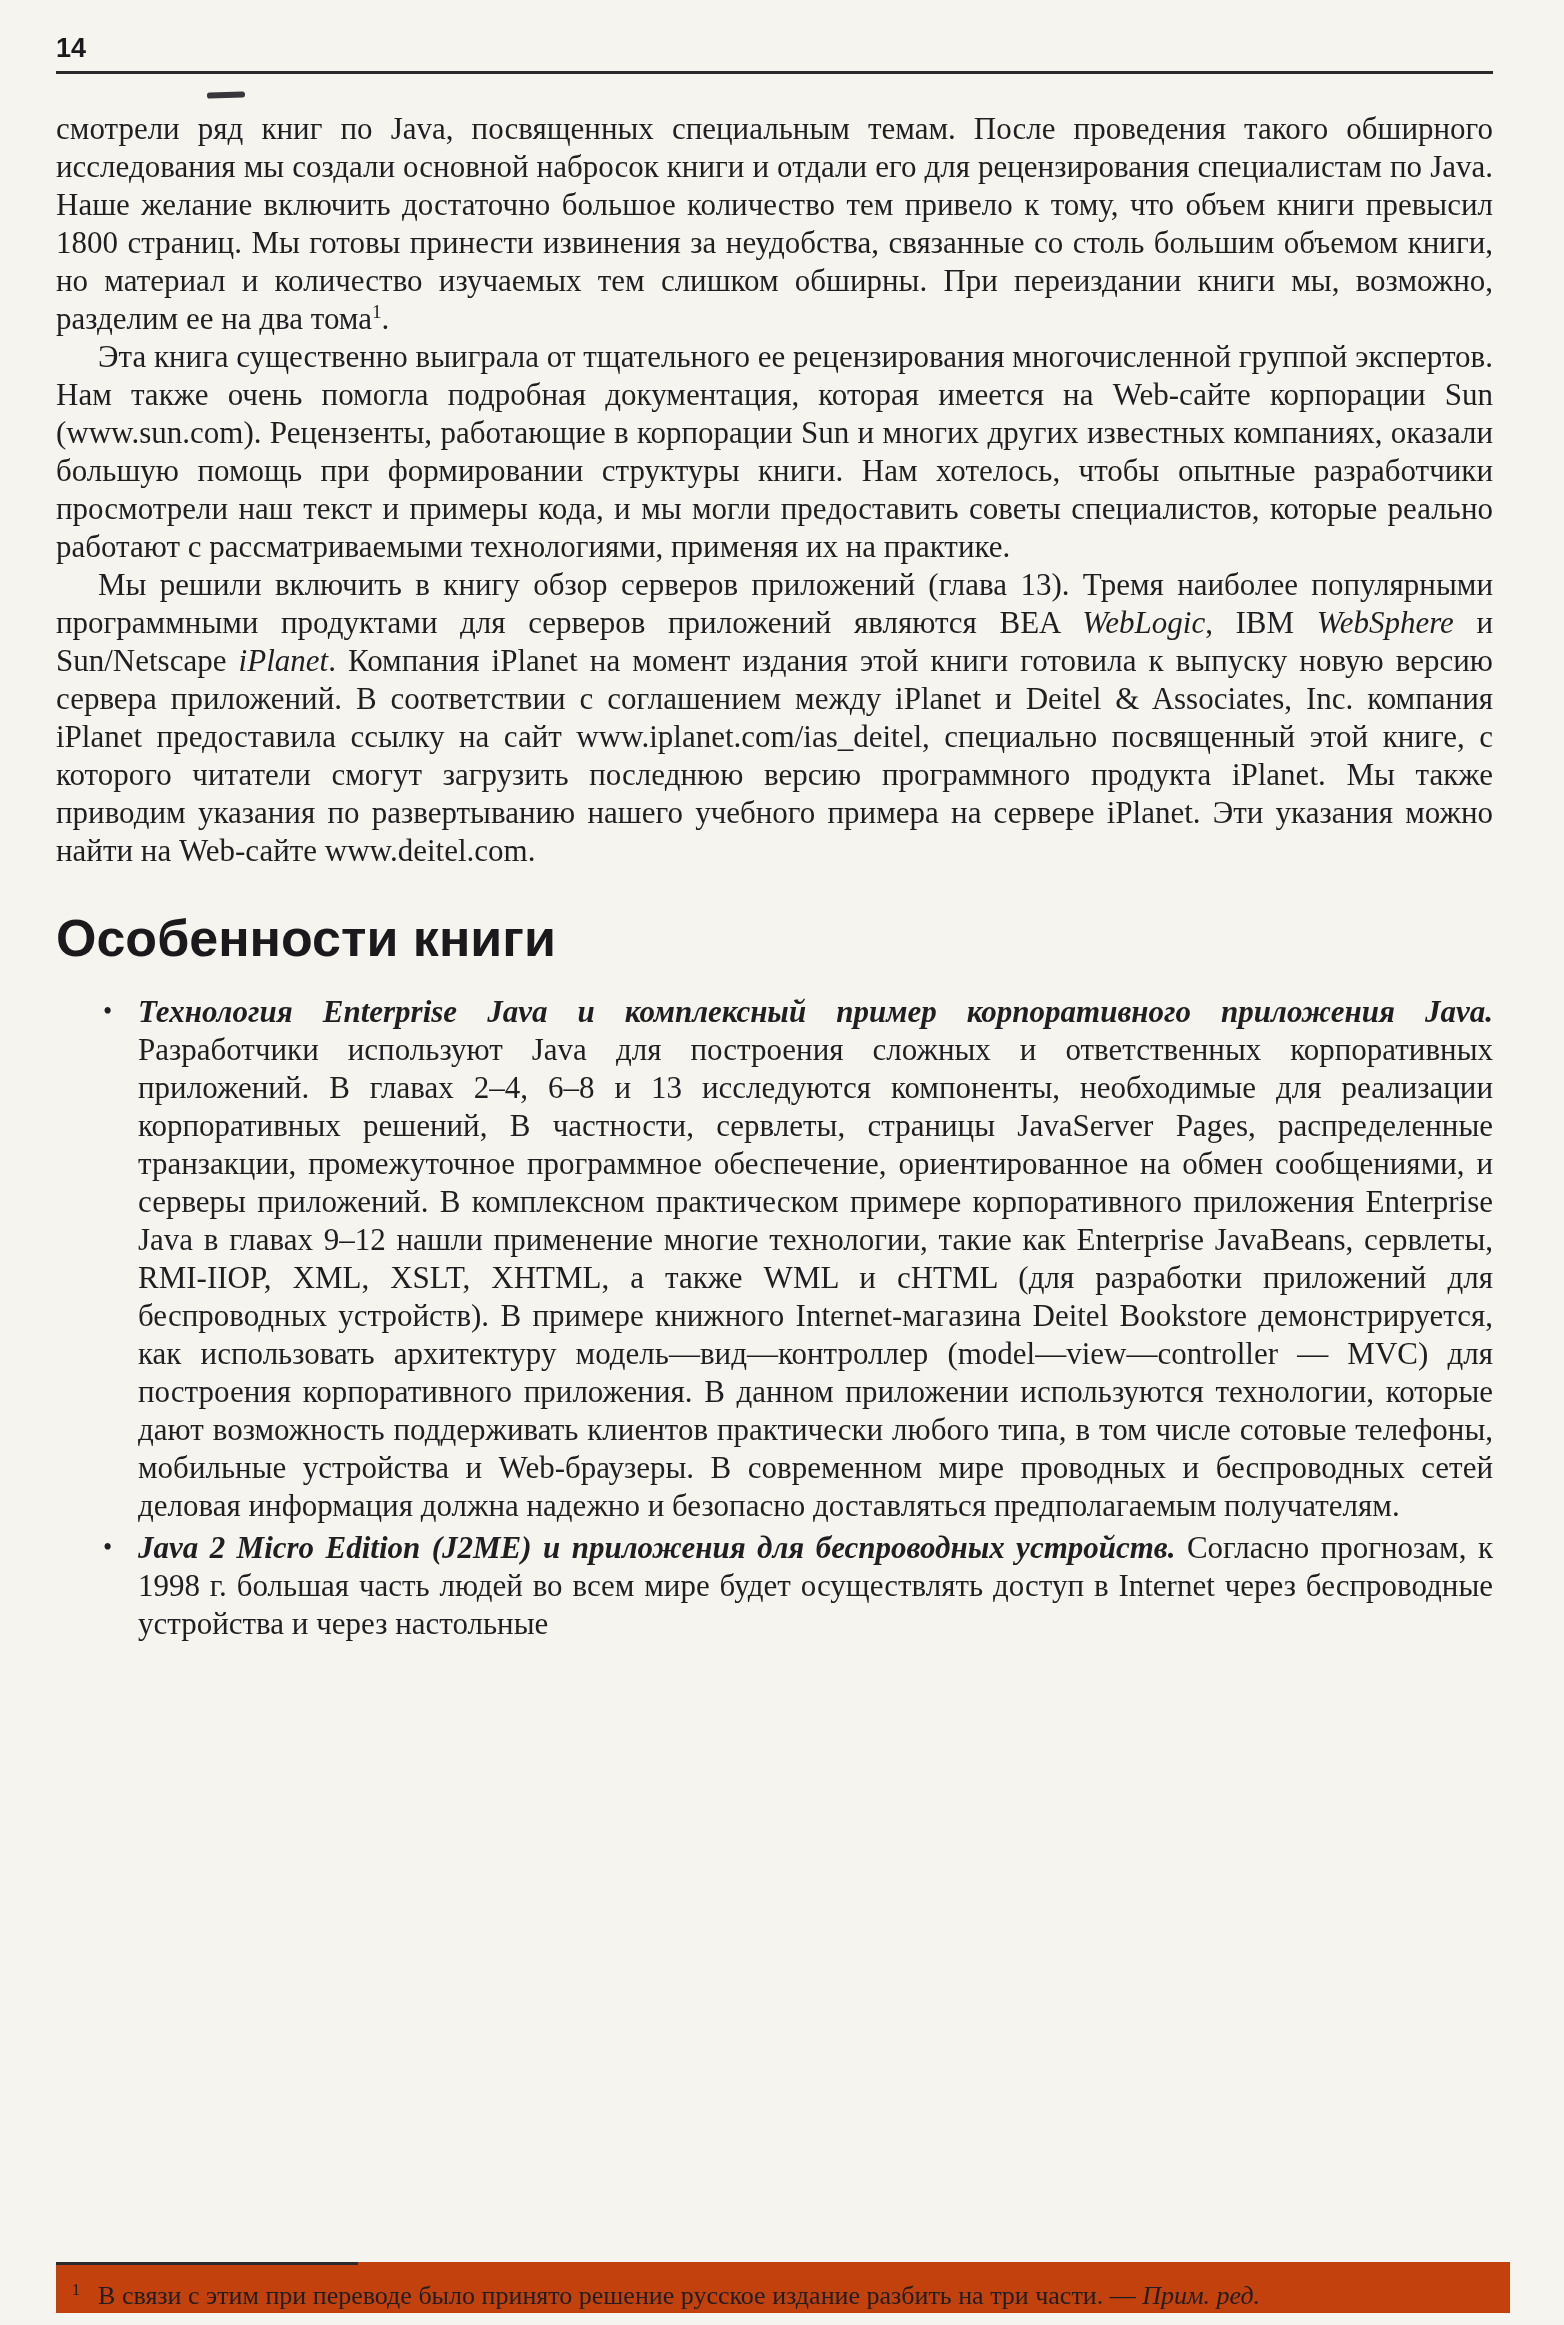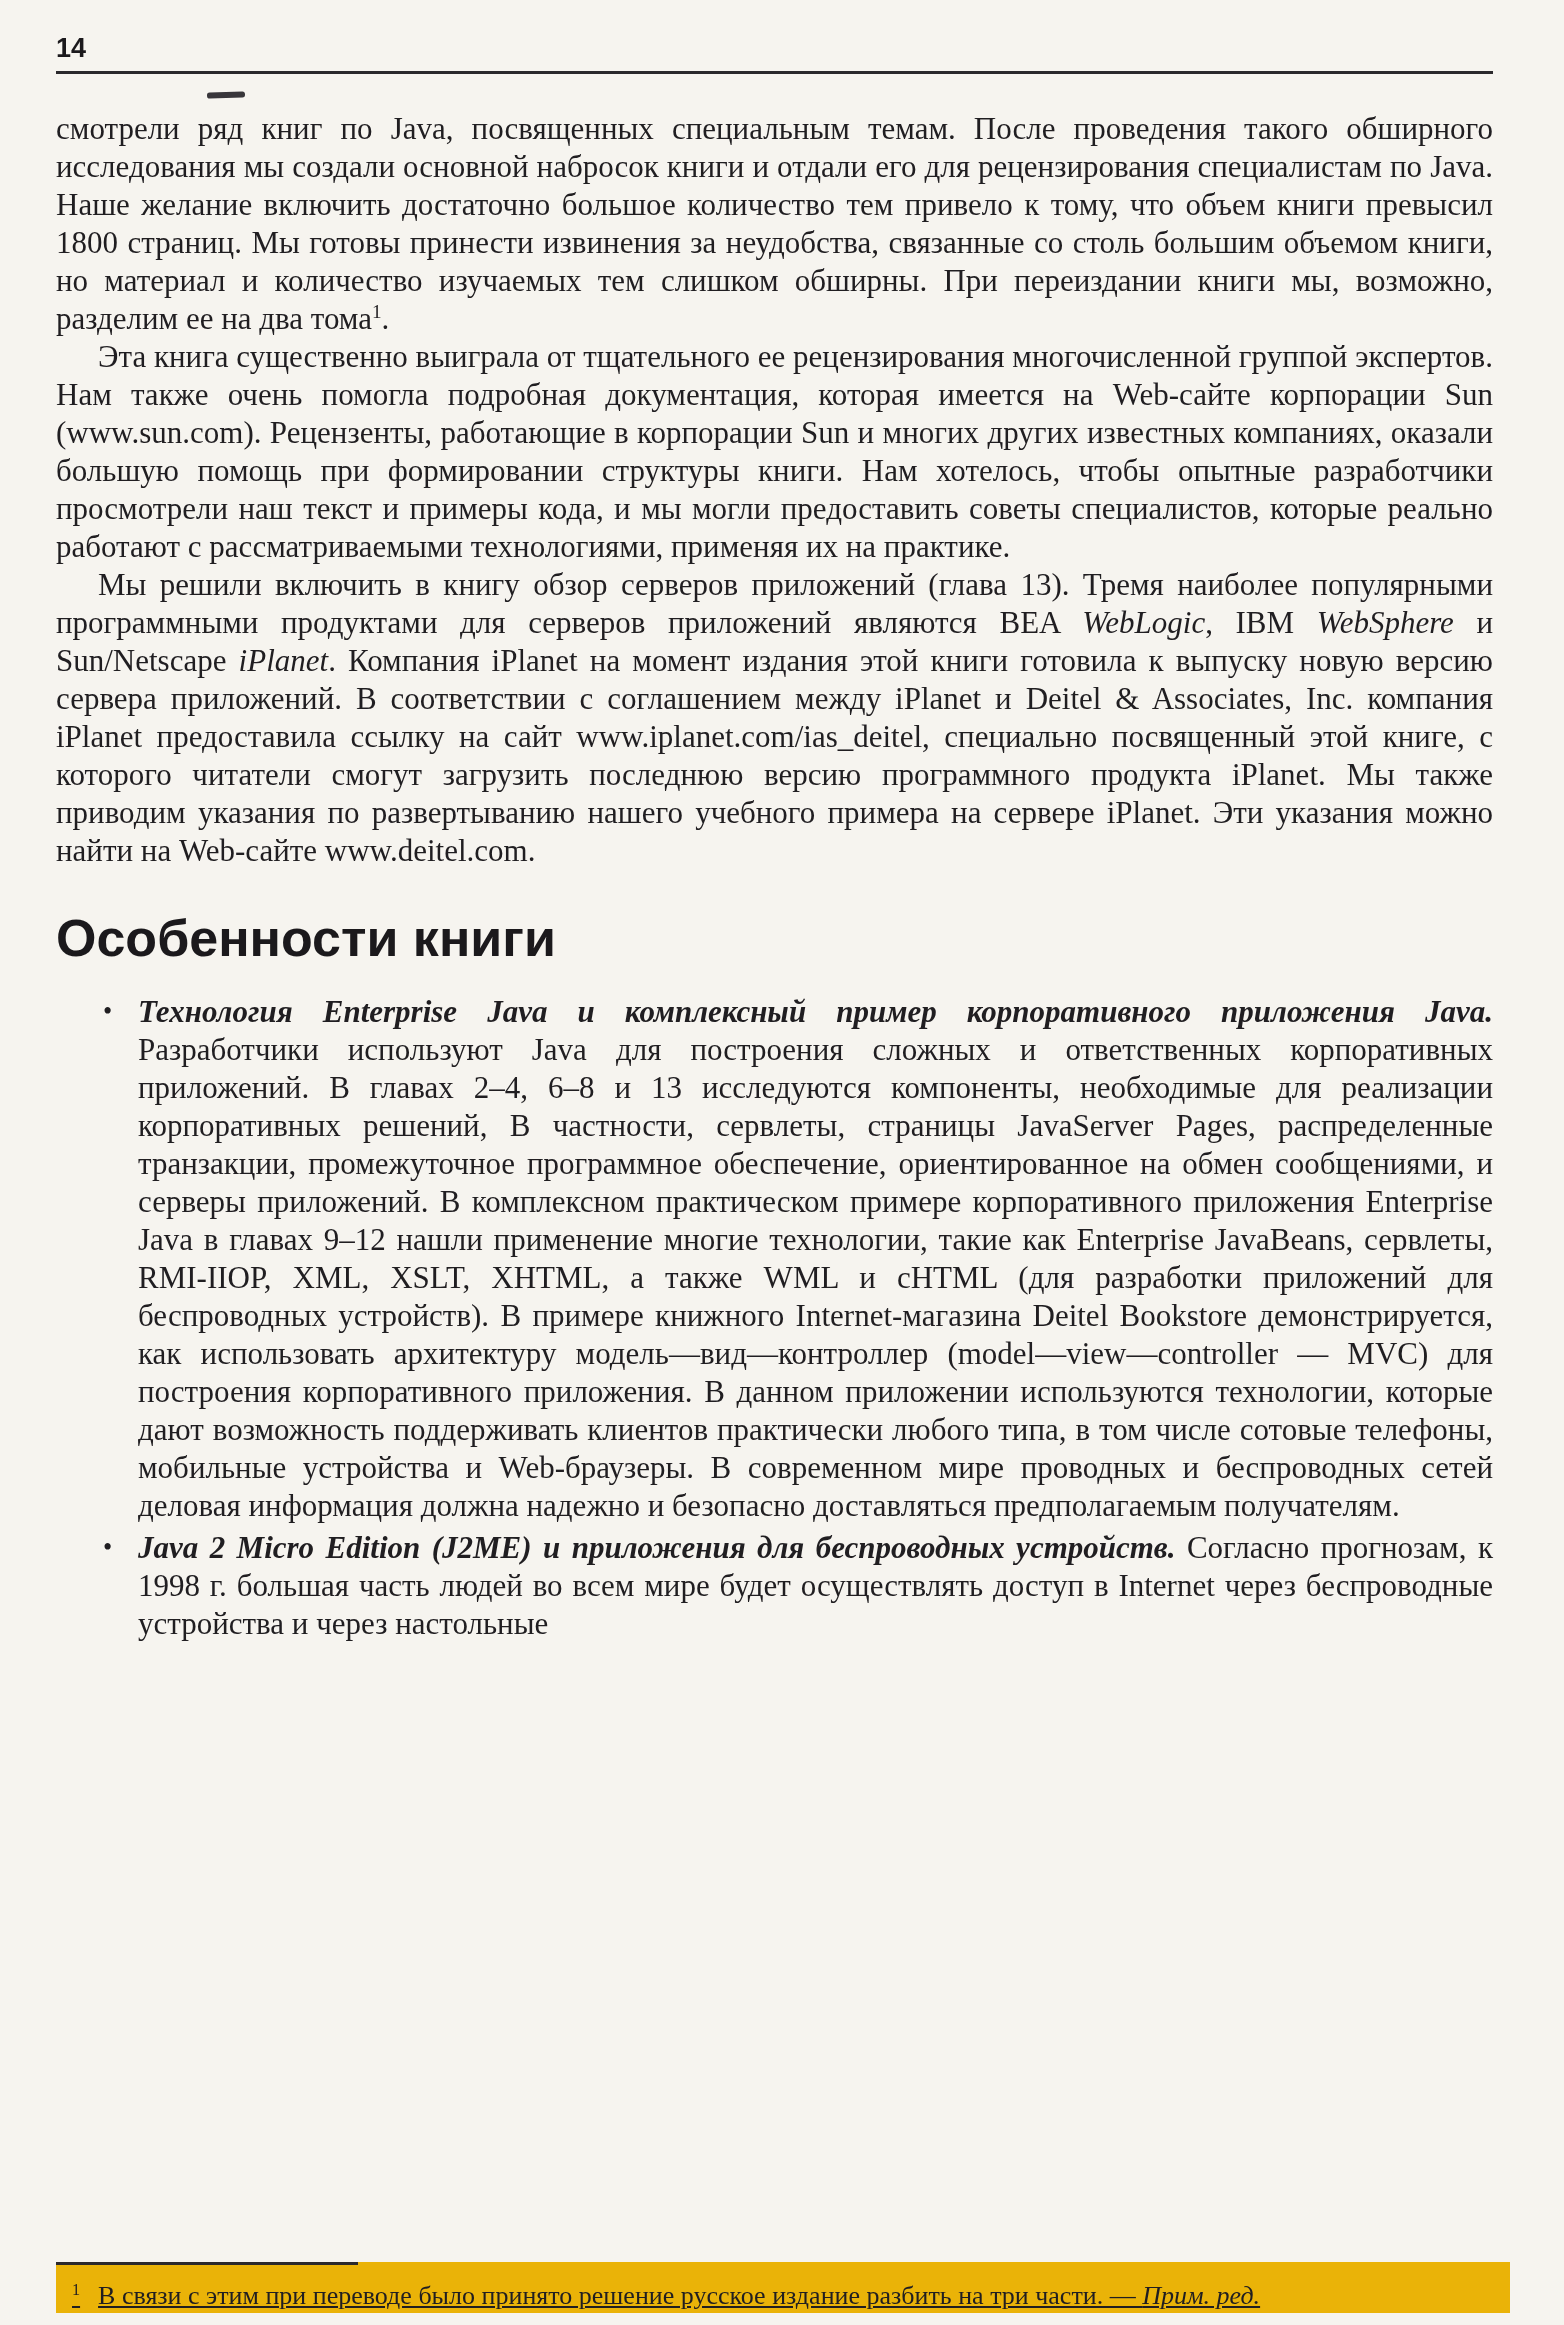--- a/index.html
+++ b/index.html
@@ -101,8 +101,7 @@
     left: 56px;
     right: 55px;
     bottom: 12.7px;
-    background: #eab308;
-    text-decoration: underline;
+    background: #c2410c;
   }
   .footnote-rule {
     width: 302px;

